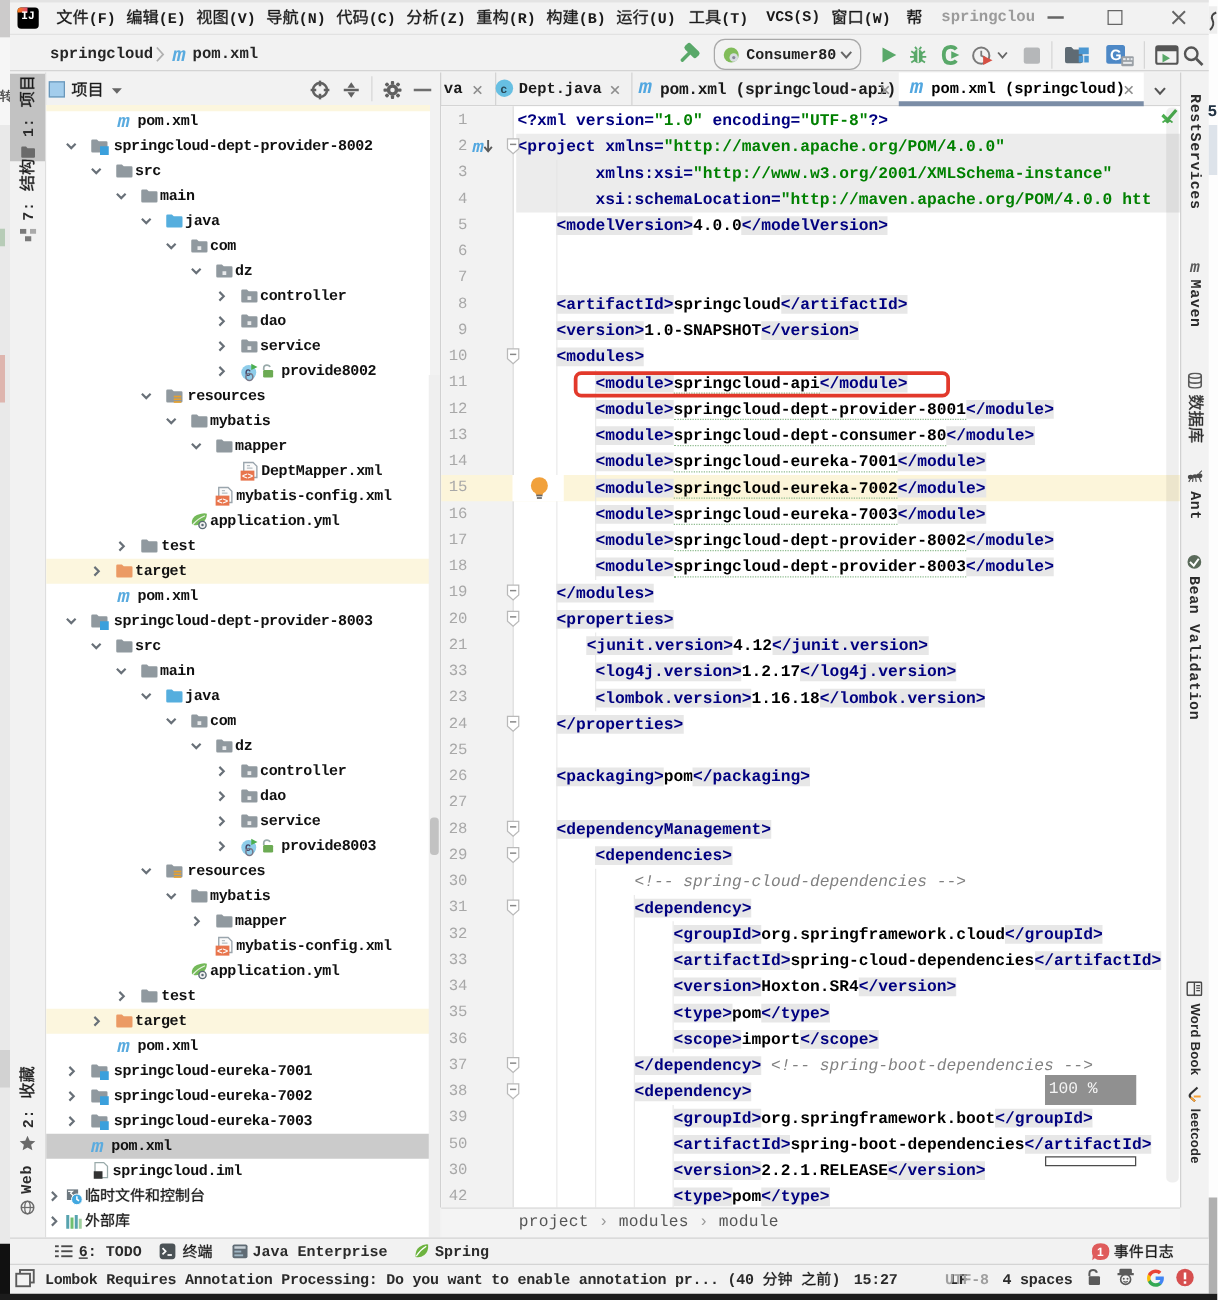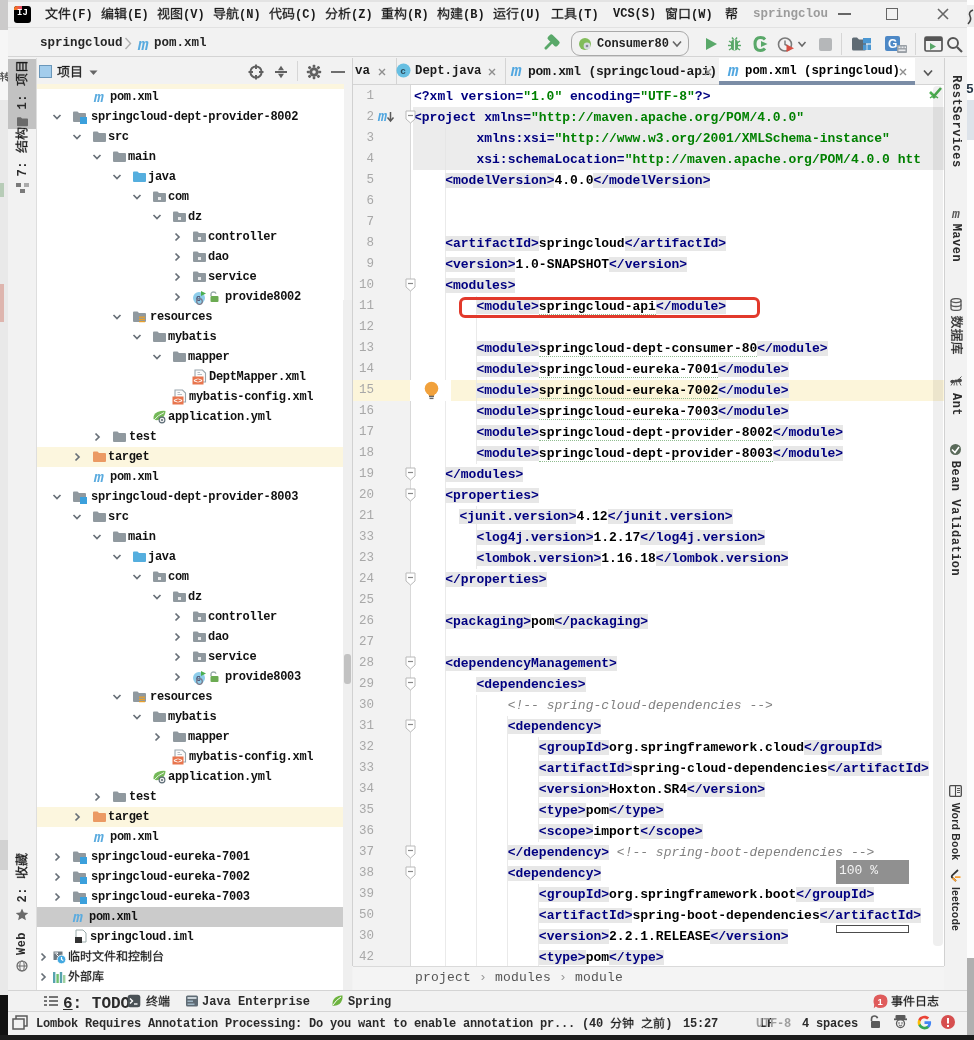--- a/index.html
+++ b/index.html
@@ -844,6 +844,7 @@
     <div class="code" style="left:61px;top:169px">    <span class="nv gb">&lt;version&gt;</span>1.0-SNAPSHOT<span class="nv gb">&lt;/version&gt;</span></div>
     <div class="code" style="left:61px;top:190px">    <span class="nv gb">&lt;modules&gt;</span></div>
     <div class="code" style="left:61px;top:211px">        <span class="nv gb">&lt;module&gt;</span><span class="sq">springcloud-api</span><span class="nv gb">&lt;/module&gt;</span></div>
+    <div class="code" style="left:61px;top:232px">        <span class="nv gb">&lt;module&gt;</span><span class="sq">springcloud-dept-provider-8001</span><span class="nv gb">&lt;/module&gt;</span></div>
     <div class="code" style="left:61px;top:253px">        <span class="nv gb">&lt;module&gt;</span><span class="sq">springcloud-dept-consumer-80</span><span class="nv gb">&lt;/module&gt;</span></div>
     <div class="code" style="left:61px;top:274px">        <span class="nv gb">&lt;module&gt;</span><span class="sq">springcloud-eureka-7001</span><span class="nv gb">&lt;/module&gt;</span></div>
     <div class="code" style="left:61px;top:295px">        <span class="nv gb">&lt;module&gt;</span><span class="sq">springcloud-eureka-7002</span><span class="nv gb">&lt;/module&gt;</span></div>

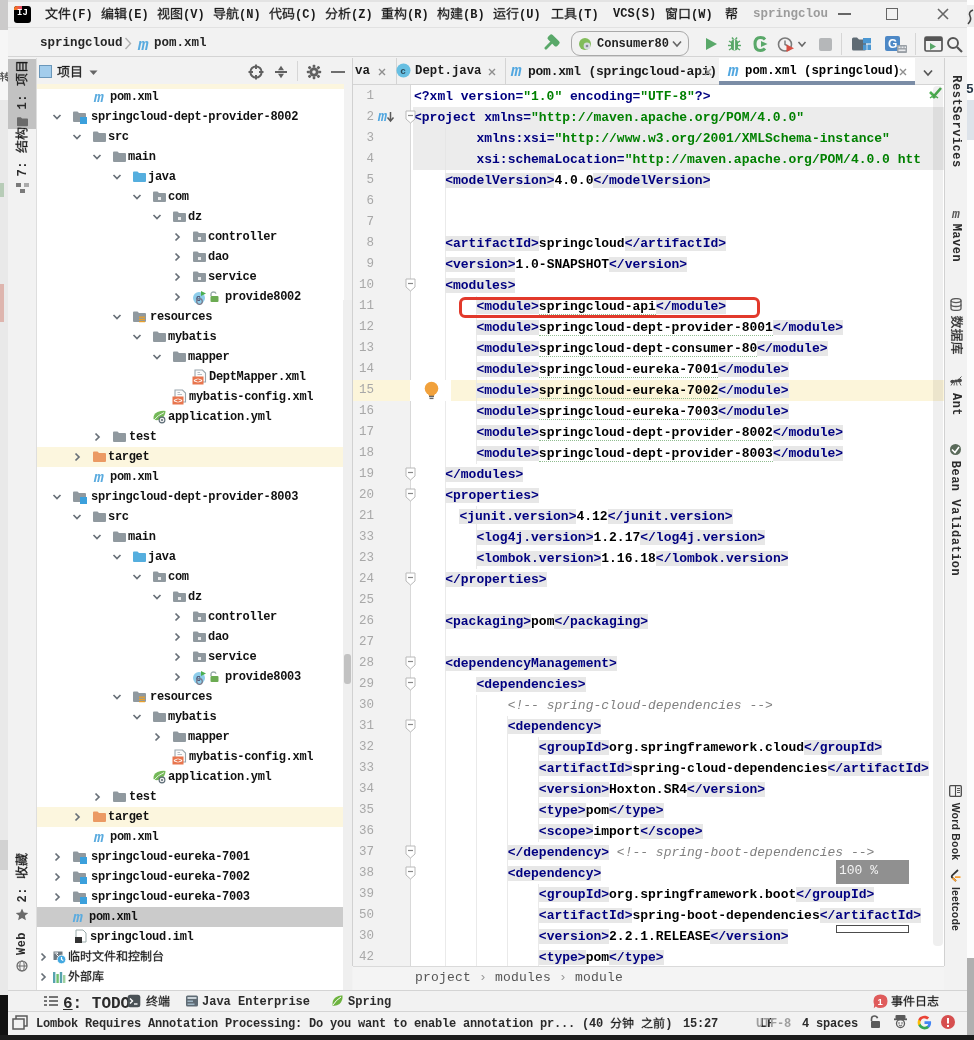--- a/index.html
+++ b/index.html
@@ -853,7 +853,7 @@
     <div class="code" style="left:61px;top:358px">        <span class="nv gb">&lt;module&gt;</span><span class="sq">springcloud-dept-provider-8003</span><span class="nv gb">&lt;/module&gt;</span></div>
     <div class="code" style="left:61px;top:379px">    <span class="nv gb">&lt;/modules&gt;</span></div>
     <div class="code" style="left:61px;top:400px">    <span class="nv gb">&lt;properties&gt;</span></div>
-    <div class="code" style="left:44px;top:421px">        <span class="nv gb">&lt;junit.version&gt;</span>4.12<span class="nv gb">&lt;/junit.version&gt;</span></div>
+    <div class="code" style="left:54px;top:421px">        <span class="nv gb">&lt;junit.version&gt;</span>4.12<span class="nv gb">&lt;/junit.version&gt;</span></div>
     <div class="code" style="left:61px;top:442px">        <span class="nv gb">&lt;log4j.version&gt;</span>1.2.17<span class="nv gb">&lt;/log4j.version&gt;</span></div>
     <div class="code" style="left:61px;top:463px">        <span class="nv gb">&lt;lombok.version&gt;</span>1.16.18<span class="nv gb">&lt;/lombok.version&gt;</span></div>
     <div class="code" style="left:61px;top:484px">    <span class="nv gb">&lt;/properties&gt;</span></div>

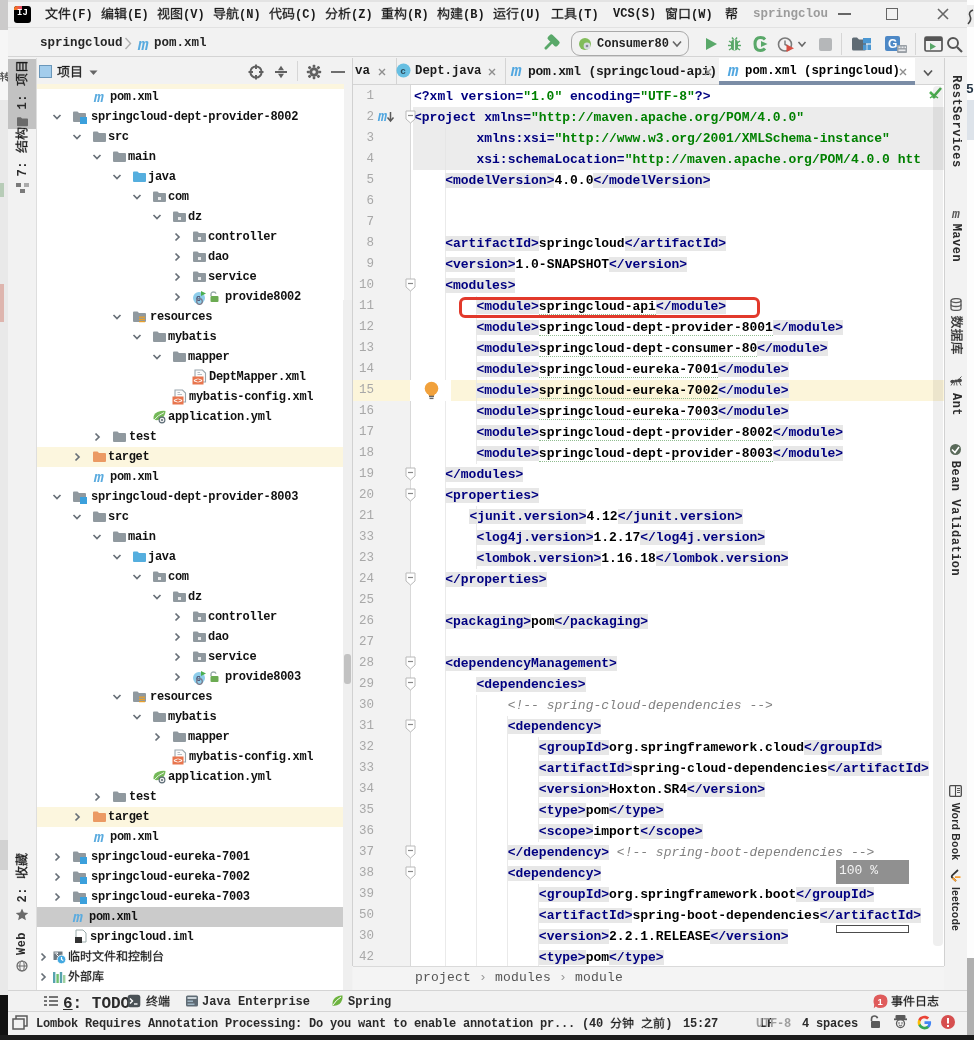--- a/index.html
+++ b/index.html
@@ -989,7 +989,7 @@
       <line x1="5" y1="10" x2="14" y2="10"></line>
     </g>
   </svg>
-<div class="row" style="left:63px;top:995px;font-size:16px;color:#2b2b2b"><span style="text-decoration:underline">6</span>: TODO</div>
+<div class="row" style="left:63px;top:995px;font-size:12px;color:#2b2b2b"><span style="text-decoration:underline">6</span>: TODO</div>
 <svg class="ic" style="position:absolute;left:127px;top:994px;width:14px;height:14px;" viewBox="0 0 14 14">
     <rect x="0.7" y="0.7" width="12.6" height="12.6" rx="2.5" fill="#4b5256"></rect>
     <path d="M3 4.5 L5.5 7 L3 9.5" stroke="#fff" stroke-width="1.4" fill="none"></path>

